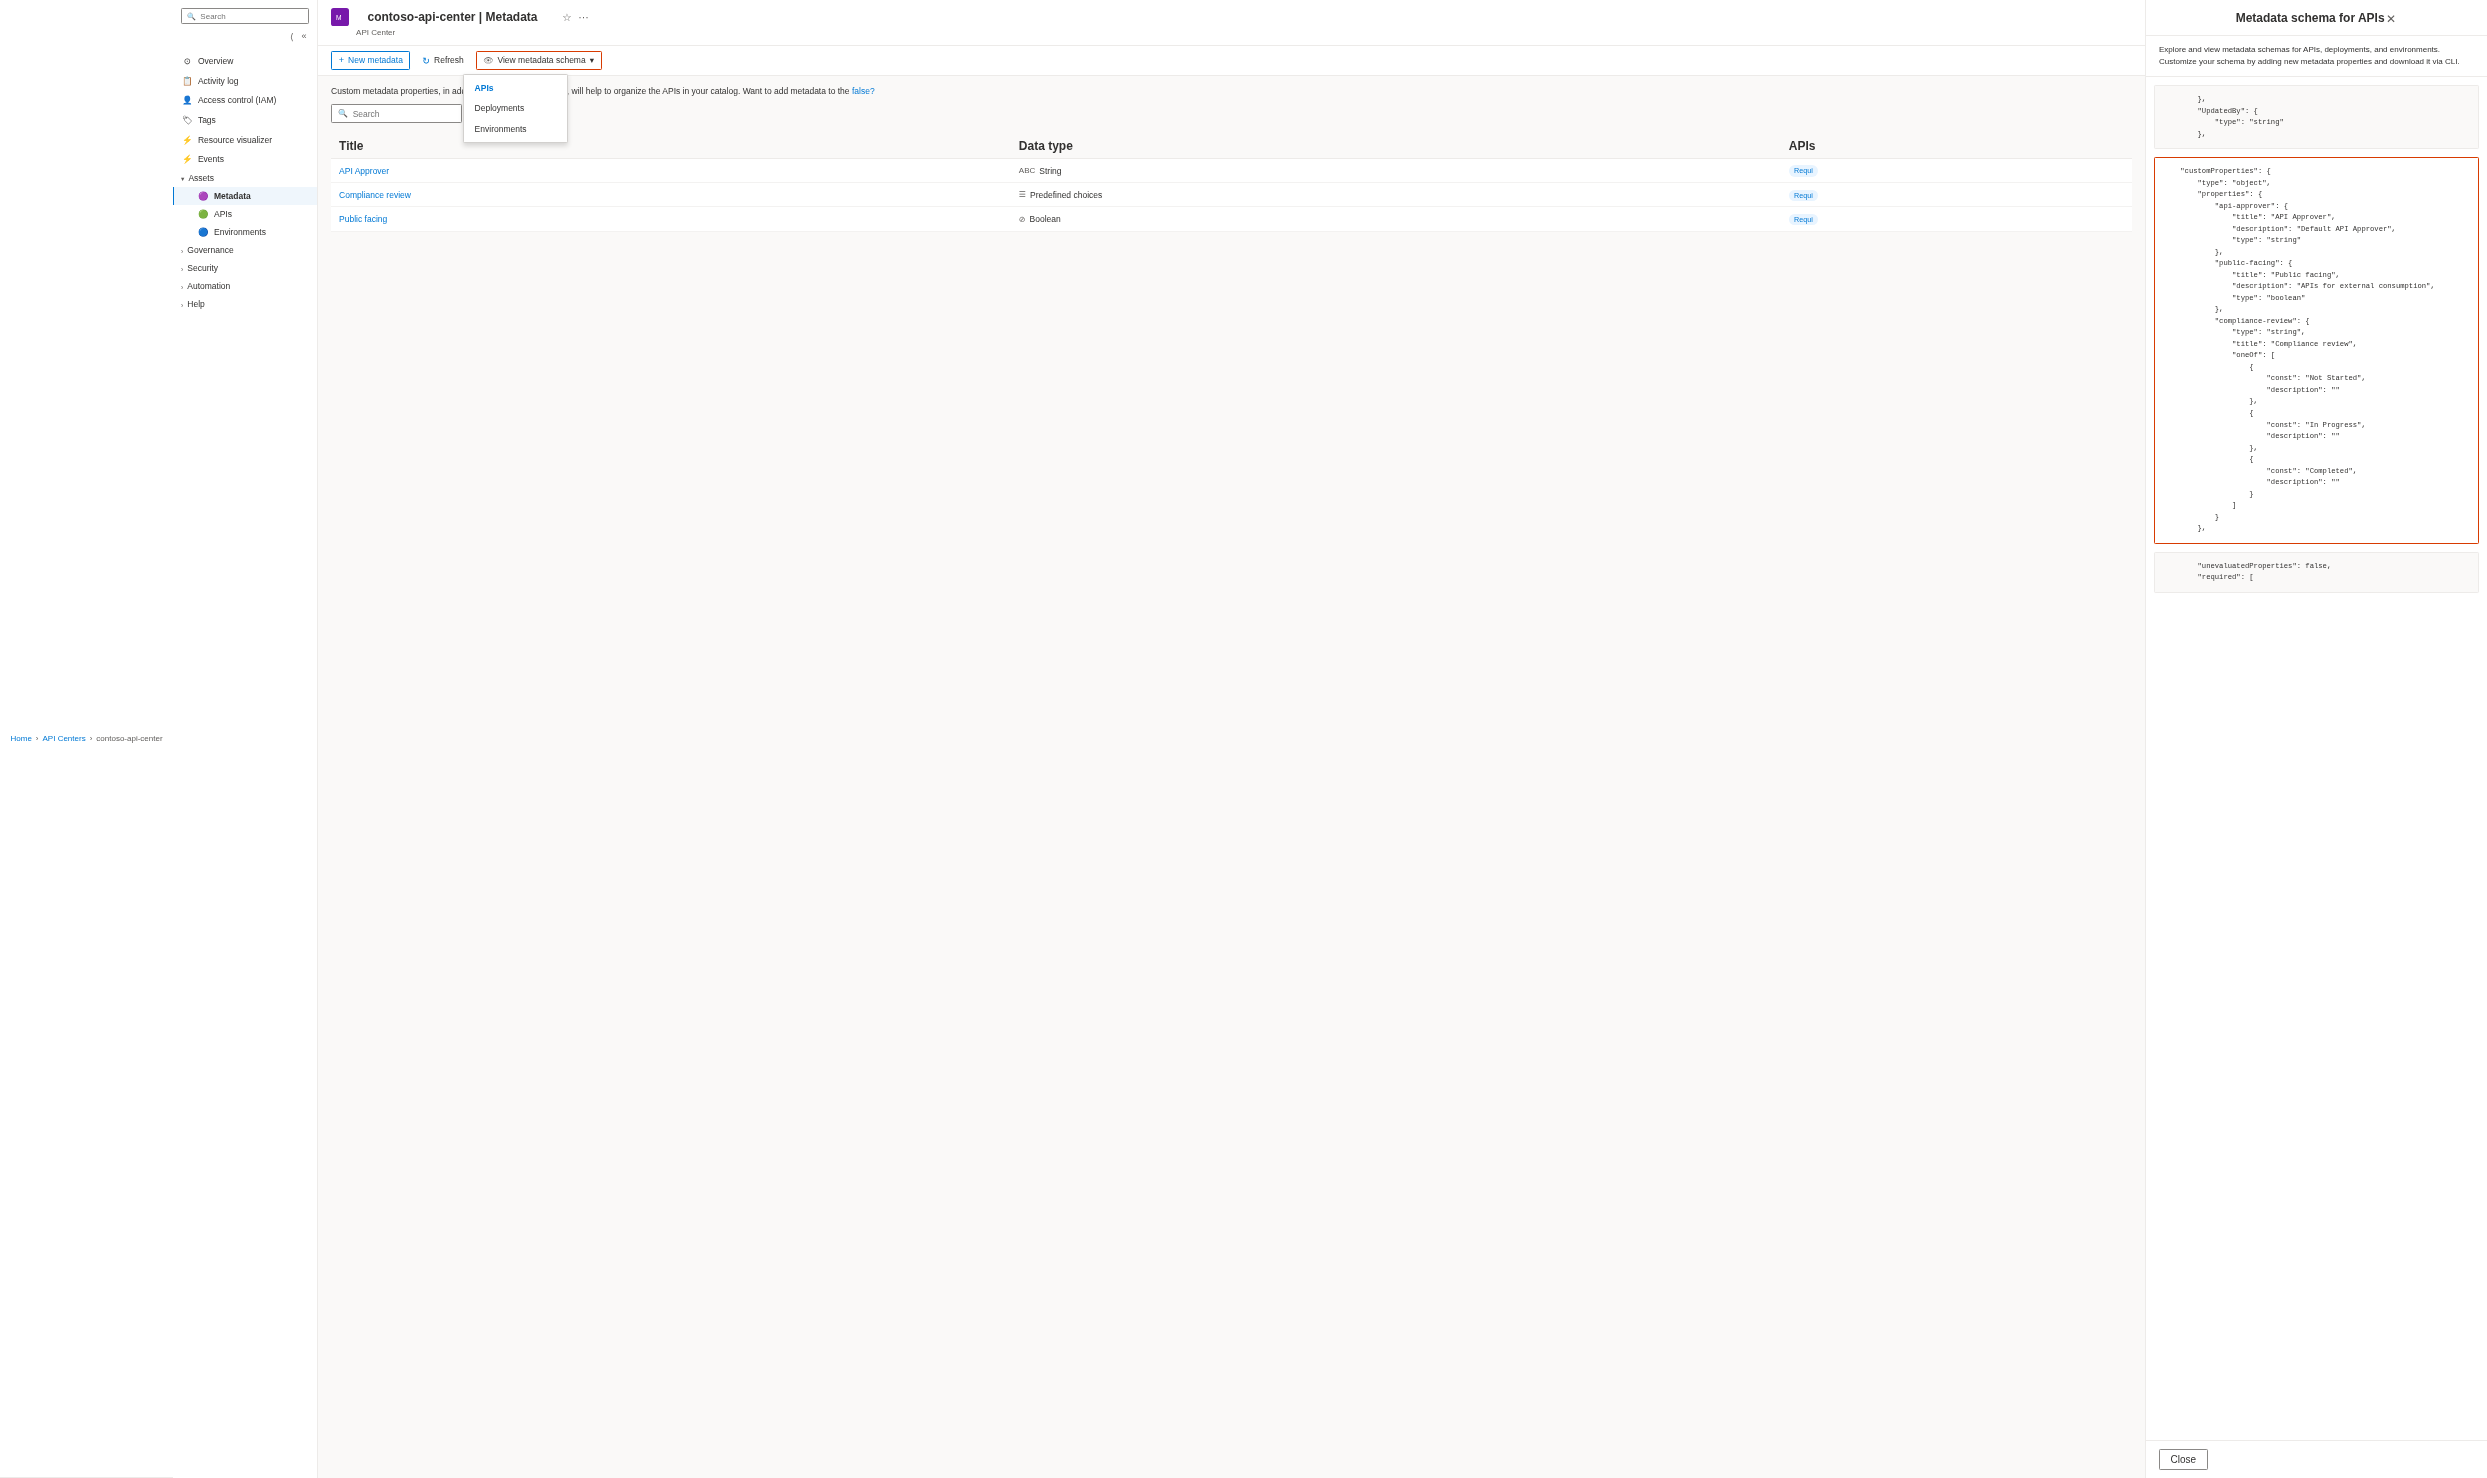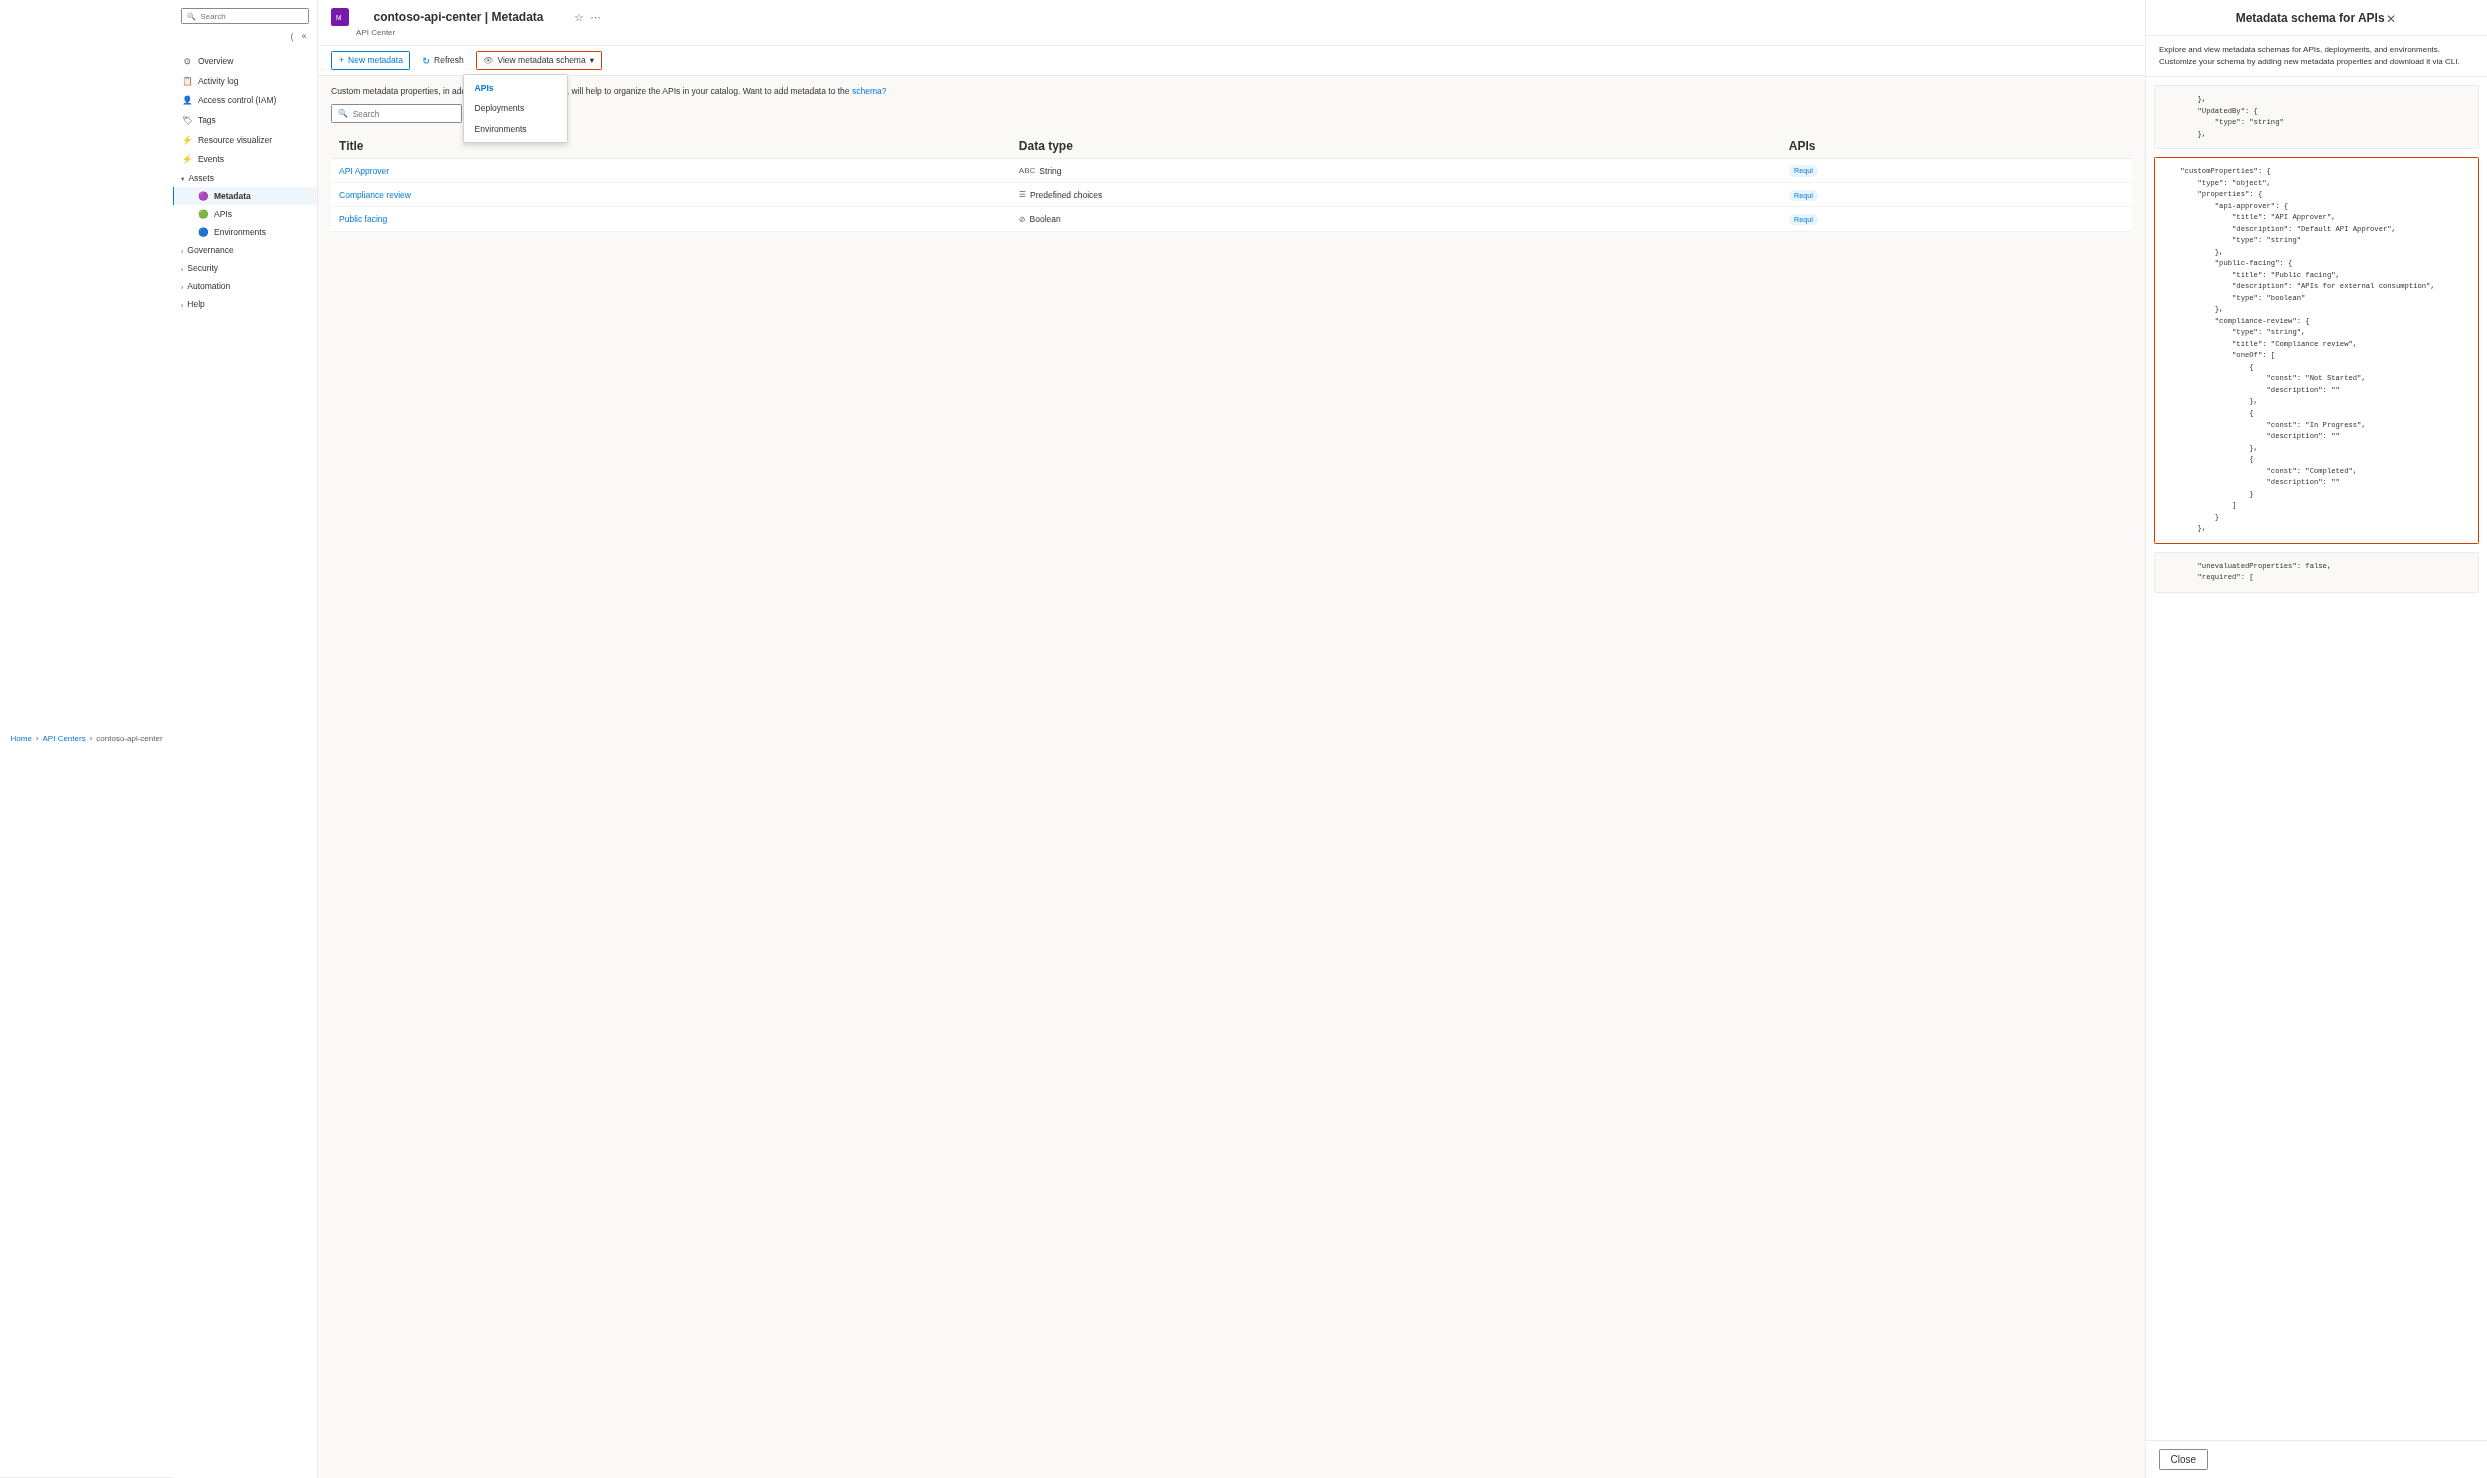--- a/index.html
+++ b/index.html
@@ -34,7 +34,7 @@
 
     
     .page-header { background: #fff; padding: 8px 13px; border-bottom: 0.7px solid #edebe9; }
-    .page-title-row { display: flex; align-items: center; gap: 24px; margin-bottom: 1.3px; }
+    .page-title-row { display: flex; align-items: center; gap: 18px; margin-bottom: 1.3px; }
     .page-icon { width: 18.4px; height: 18.4px; background: #7719aa; border-radius: 2.6px; display: flex; align-items: center; justify-content: center; color: #fff; font-size: 9.2px; flex-shrink: 0; }
     .page-title { font-size: 12px; font-weight: 600; color: #323130; }
     .page-subtitle { font-size: 8px; color: #605e5c; margin-left: 25px; }

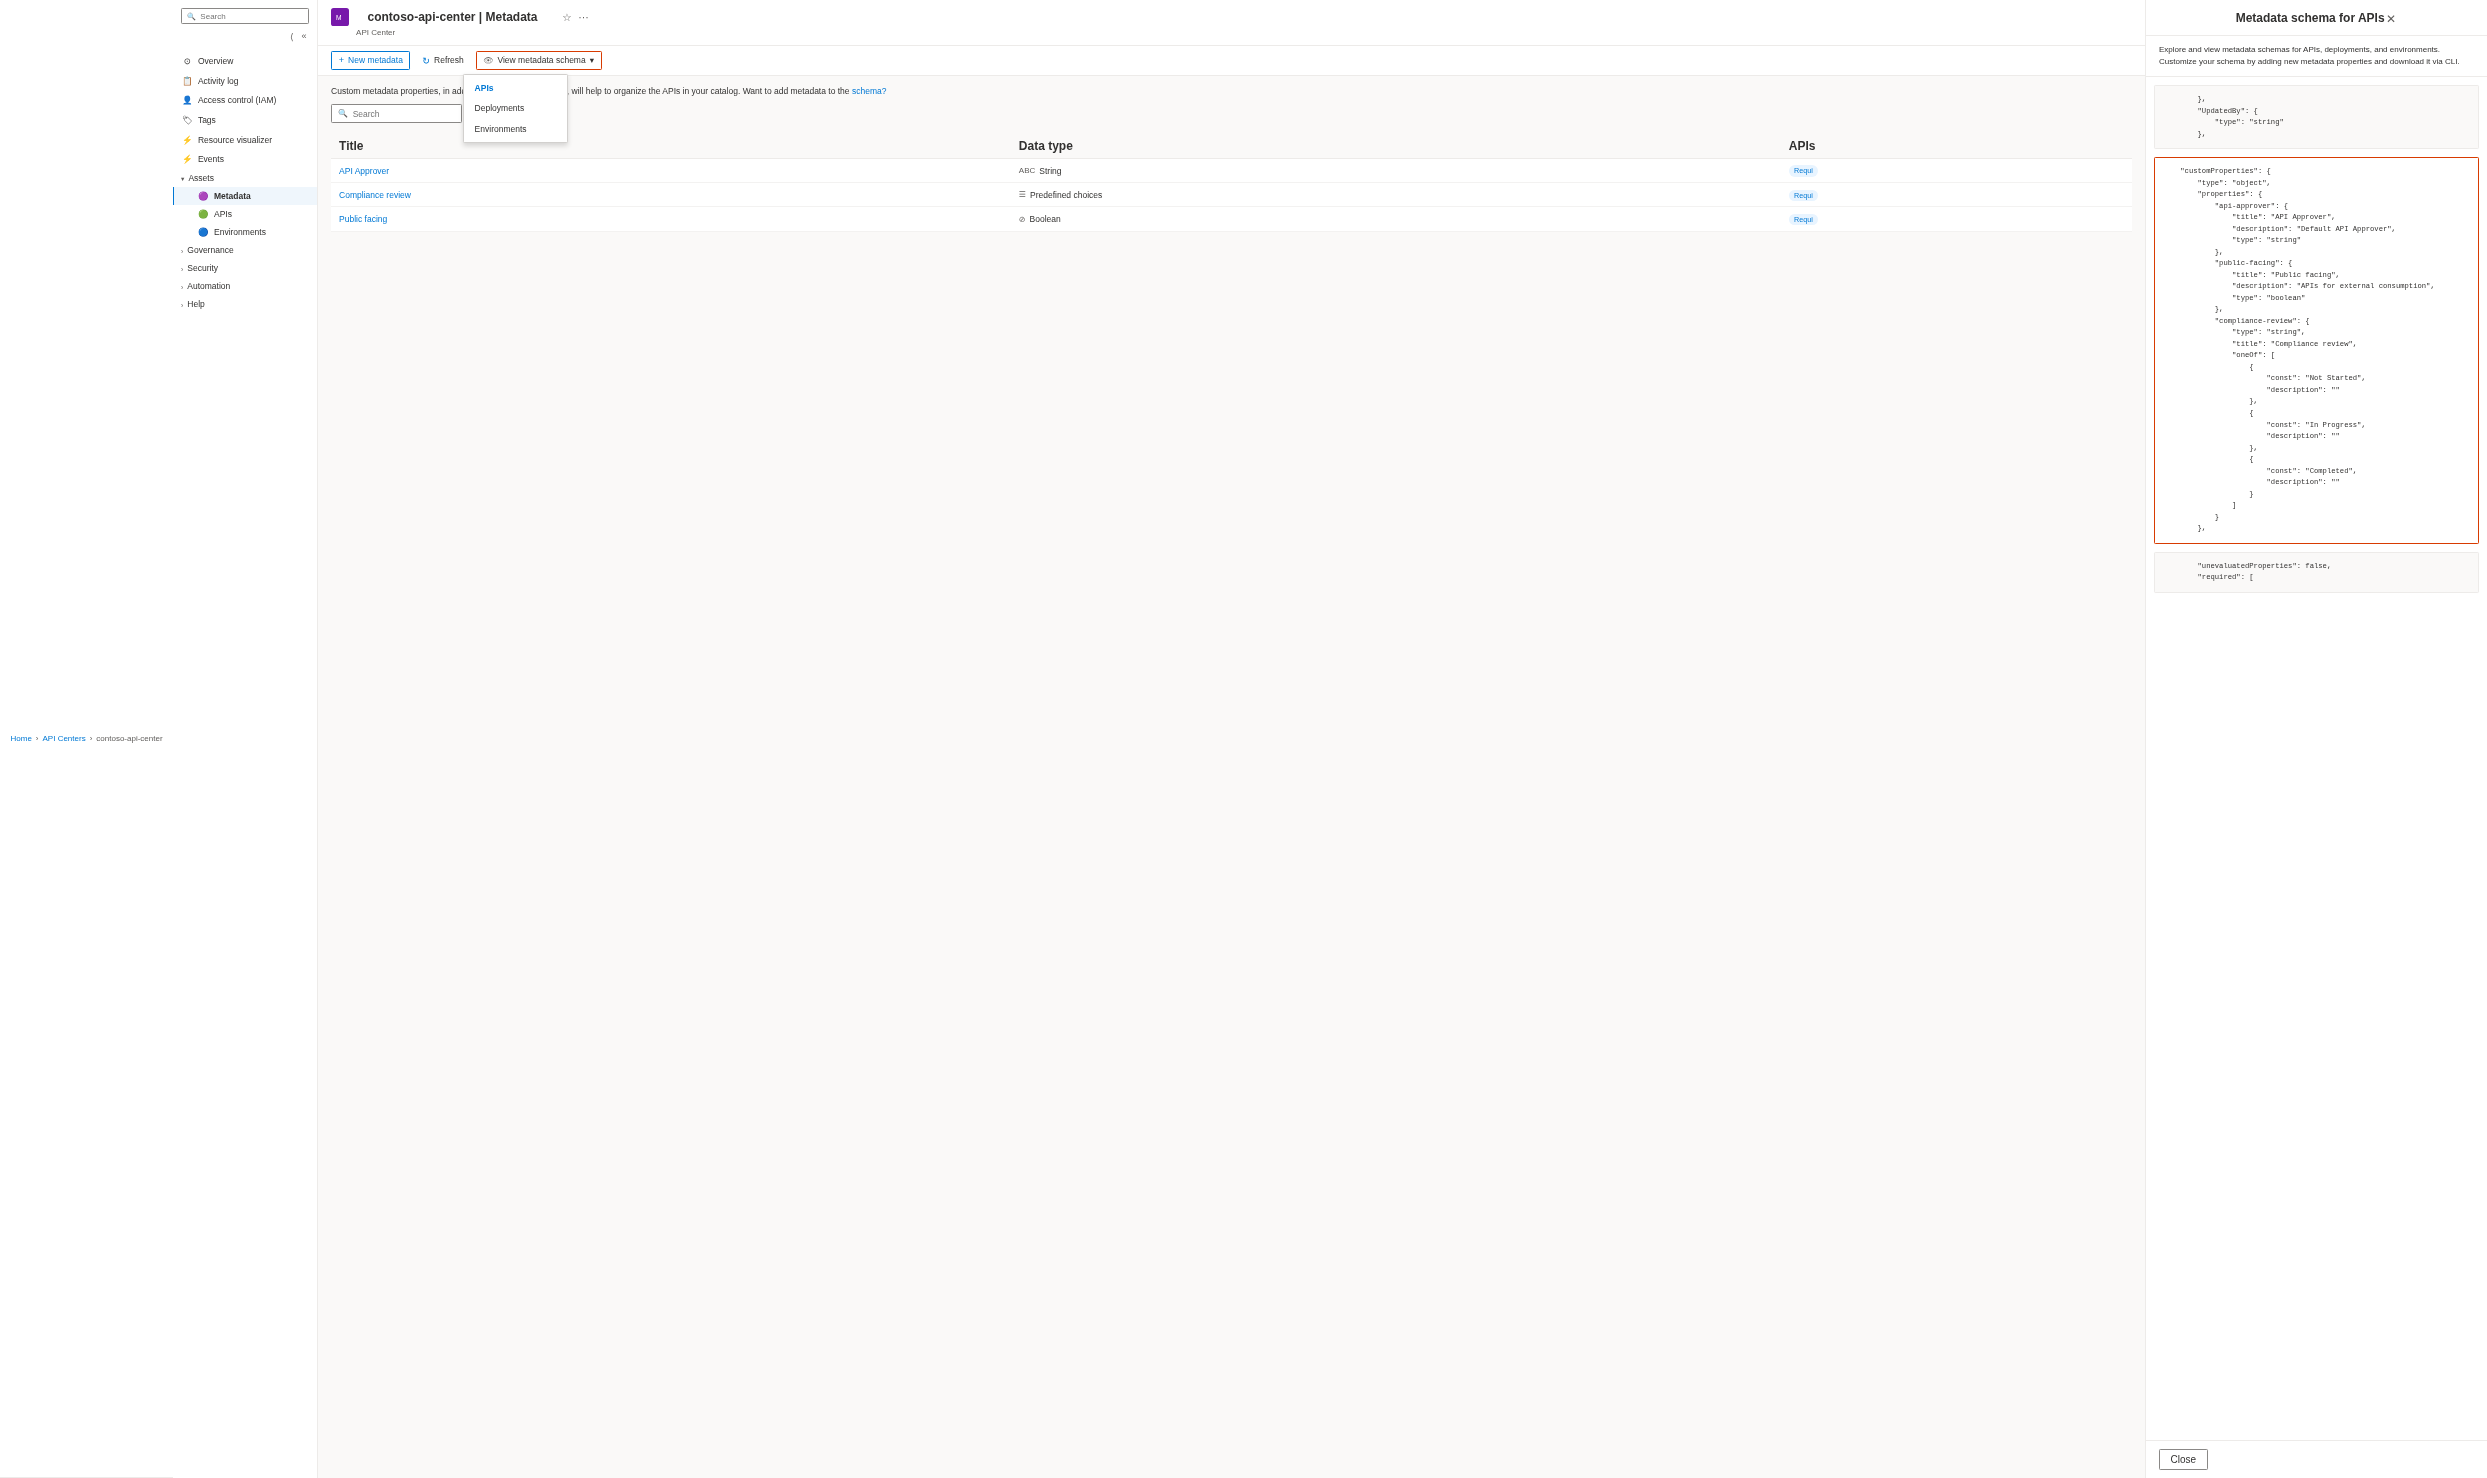--- a/index.html
+++ b/index.html
@@ -224,7 +224,7 @@
 
       <div class="main-content">
         <p class="content-description">
-          Custom metadata properties, in addition to standard properties, will help to organize the APIs in your catalog. Want to add metadata to the <a href="#">schema?</a>
+          Custom metadata properties, in addition to standard properties, will help to organize the APIs in your catalog. Want to add metadata to the <a href="#">false?</a>
         </p>
 
         <div class="content-search">

